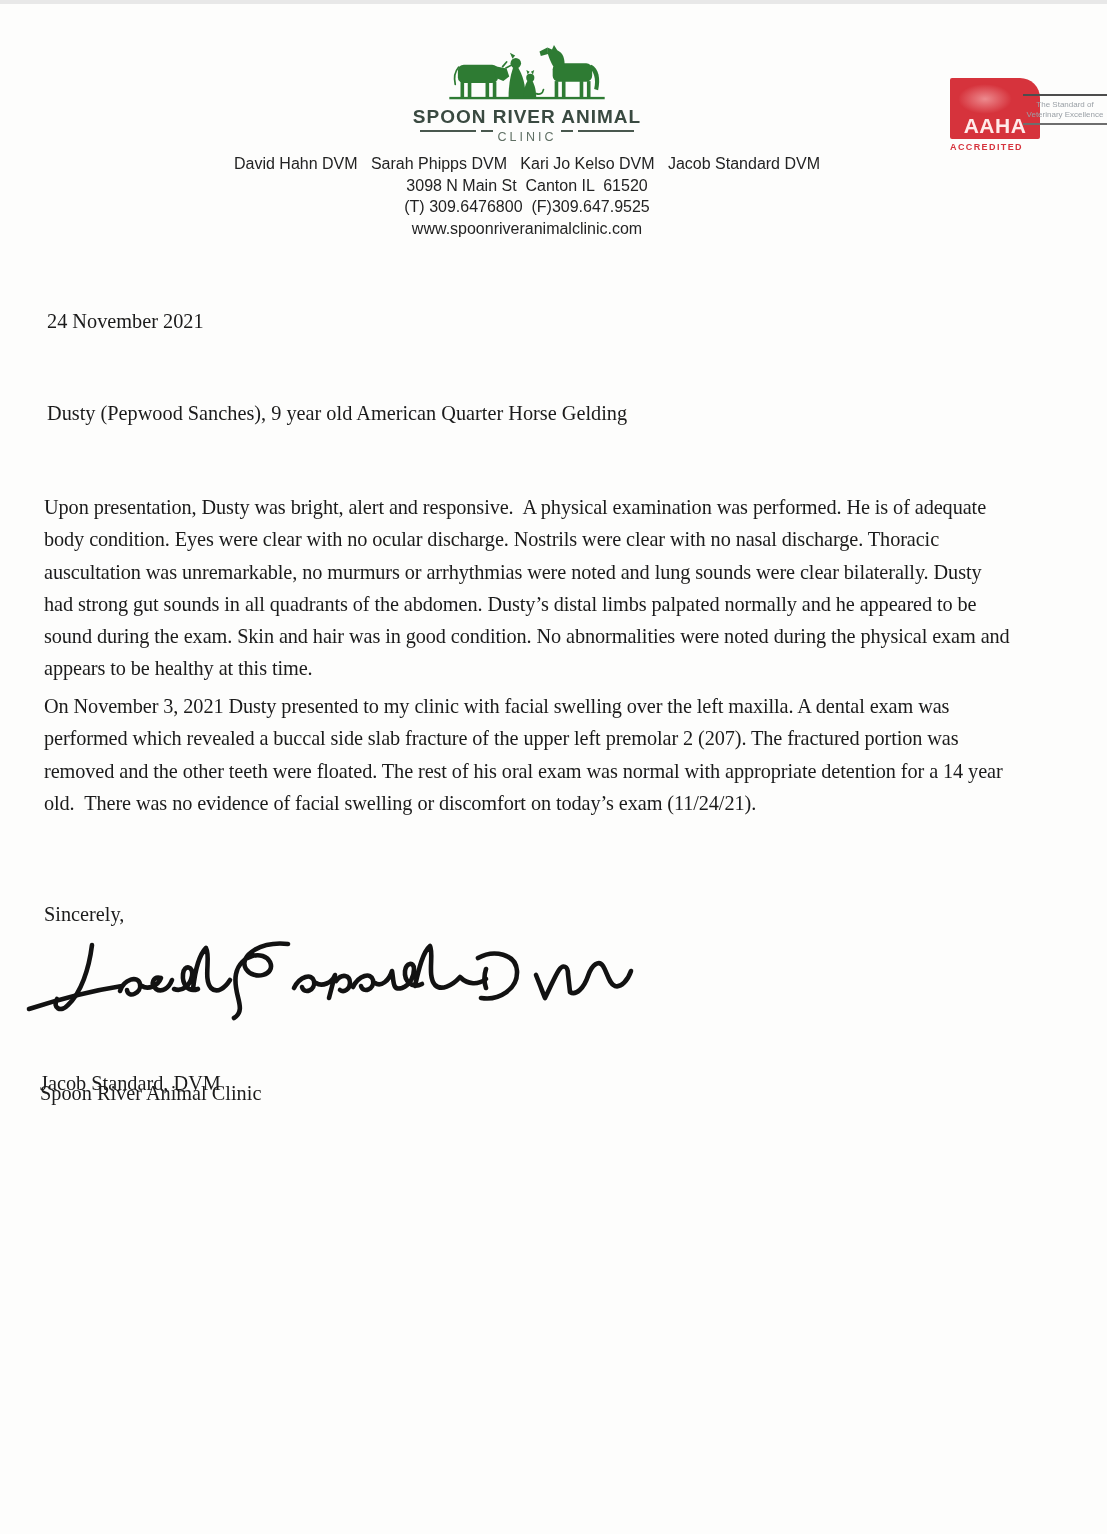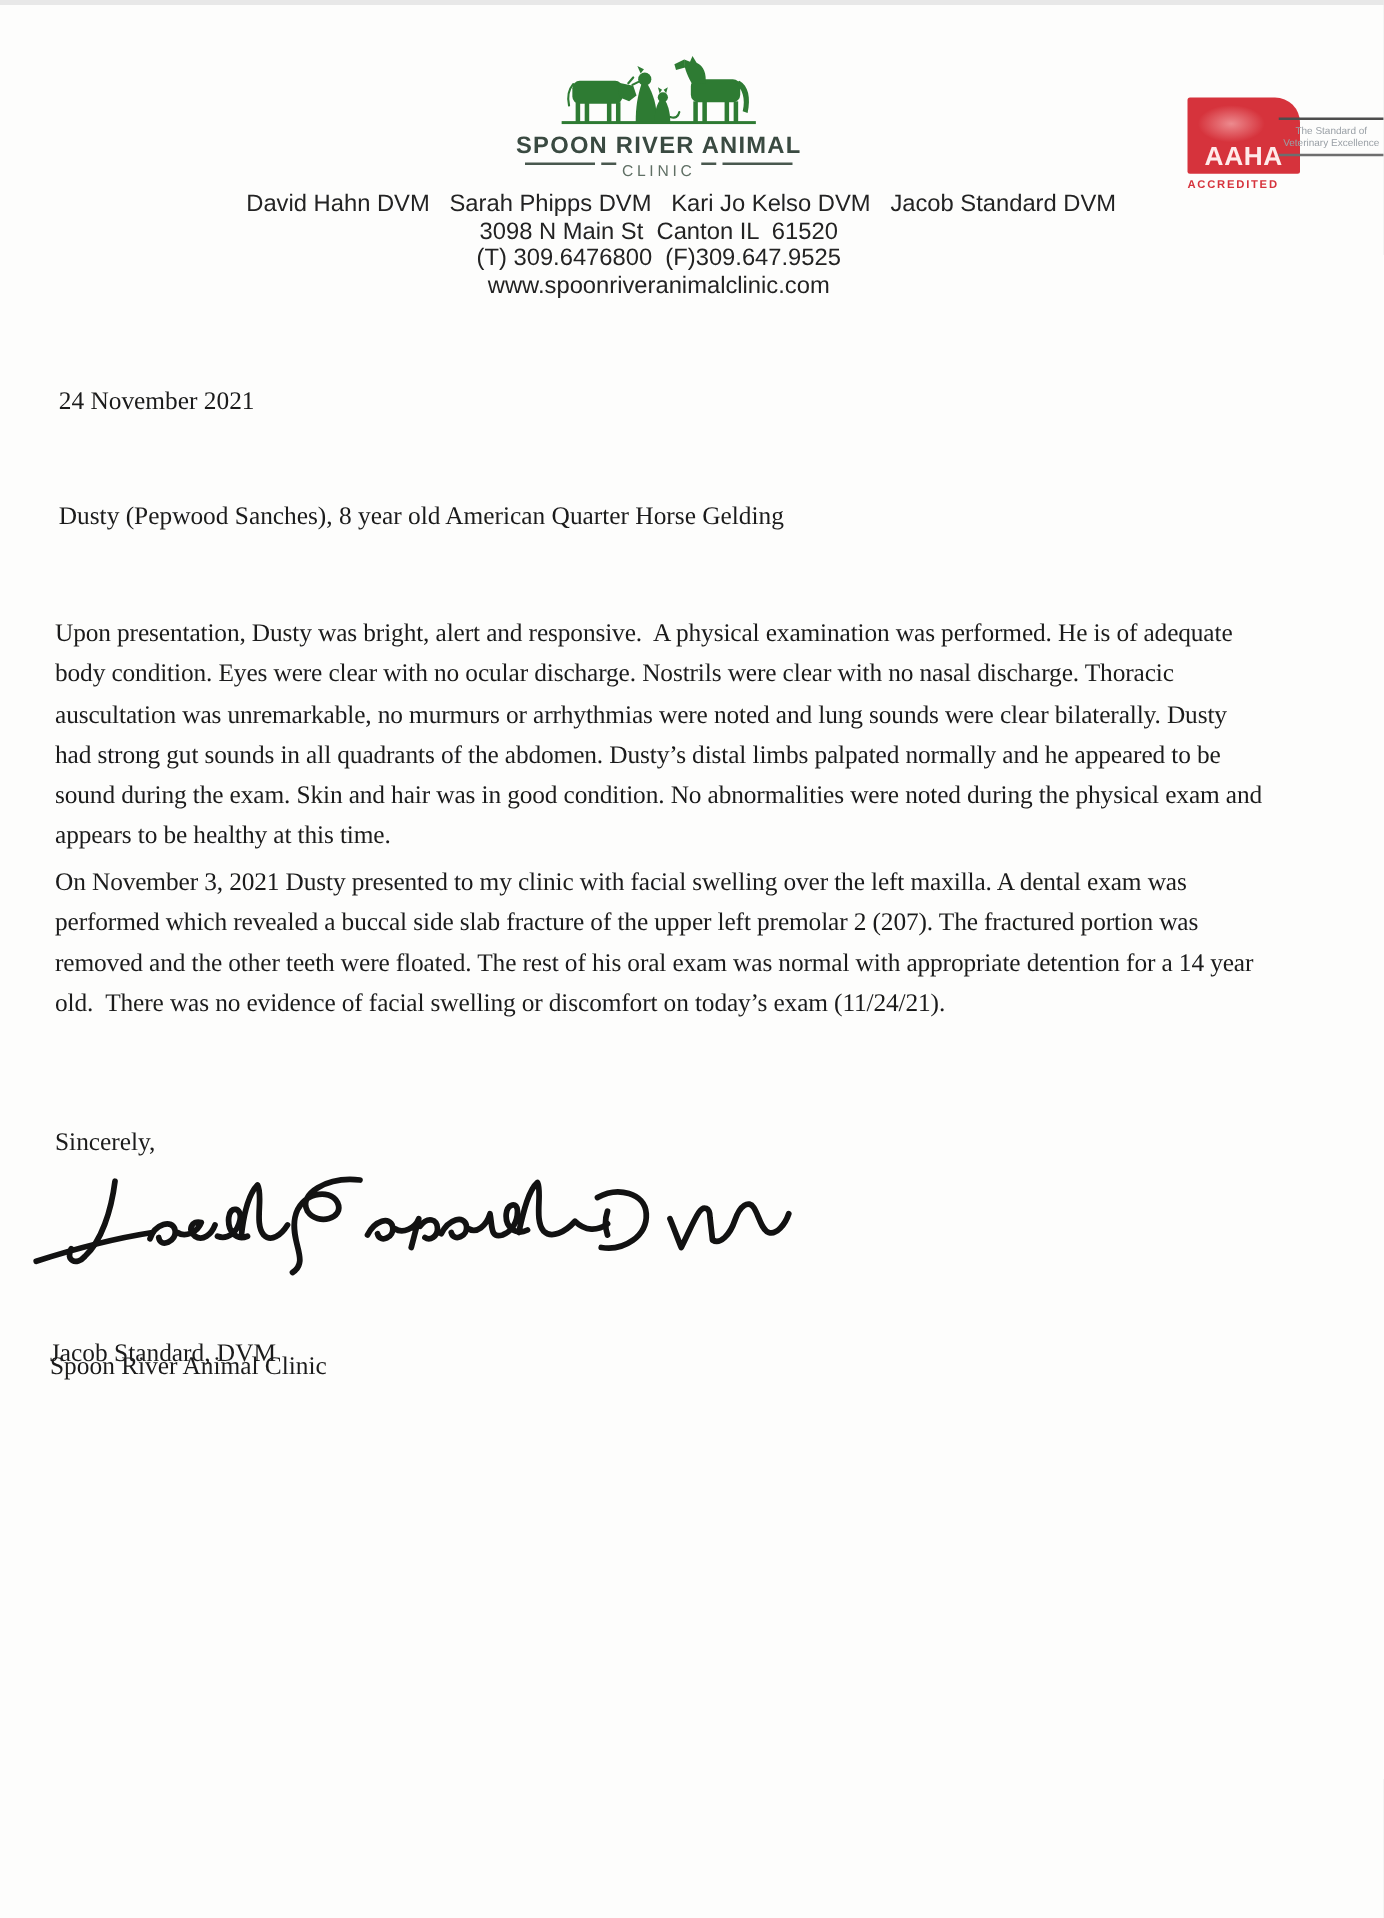--- a/index.html
+++ b/index.html
@@ -34,7 +34,7 @@
   }
   .head-info{margin-top:9px;}
   .head-line{
-    font-size:19px;line-height:21.5px;color:#232323;
+    font-size:16px;line-height:21.5px;color:#232323;
     white-space:pre;
   }
   

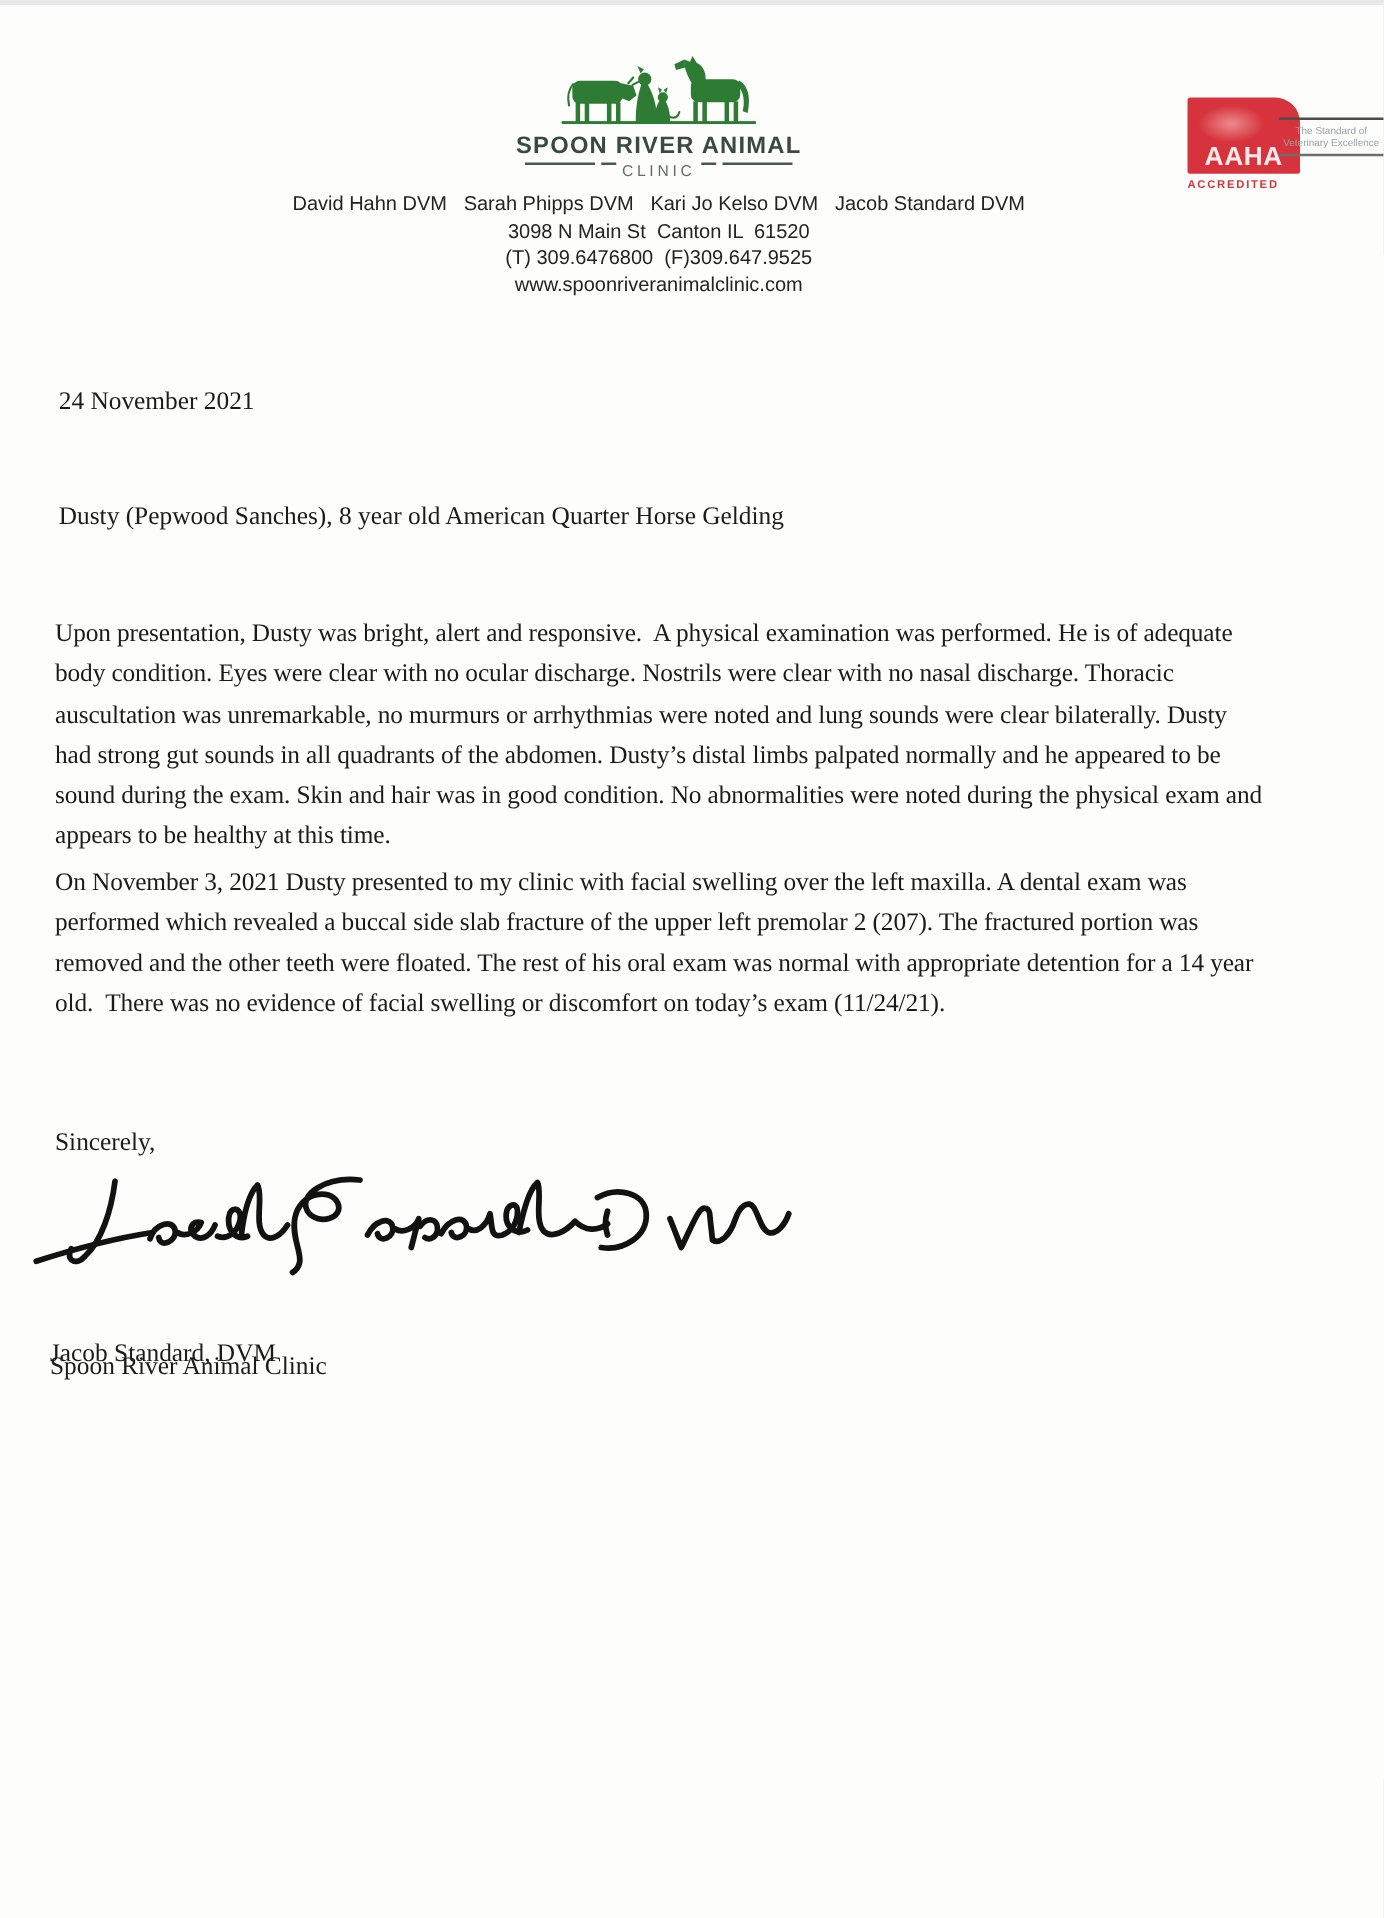--- a/index.html
+++ b/index.html
@@ -147,7 +147,7 @@
 
   <div class="abs single-line" style="left:47px;top:306px;">24 November 2021</div>
 
-  <div class="abs single-line" style="left:47px;top:398px;">Dusty (Pepwood Sanches), 8 year old American Quarter Horse Gelding</div>
+  <div class="abs single-line" style="left:47px;top:398px;">Dusty (Pepwood Sanches), 9 year old American Quarter Horse Gelding</div>
 
   <div class="abs body-text" style="left:44px;top:487px;width:968px;">Upon presentation, Dusty was bright, alert and responsive.  A physical examination was performed. He is of adequate body condition. Eyes were clear with no ocular discharge. Nostrils were clear with no nasal discharge. Thoracic auscultation was unremarkable, no murmurs or arrhythmias were noted and lung sounds were clear bilaterally. Dusty had strong gut sounds in all quadrants of the abdomen. Dusty’s distal limbs palpated normally and he appeared to be sound during the exam. Skin and hair was in good condition. No abnormalities were noted during the physical exam and appears to be healthy at this time.</div>
 

